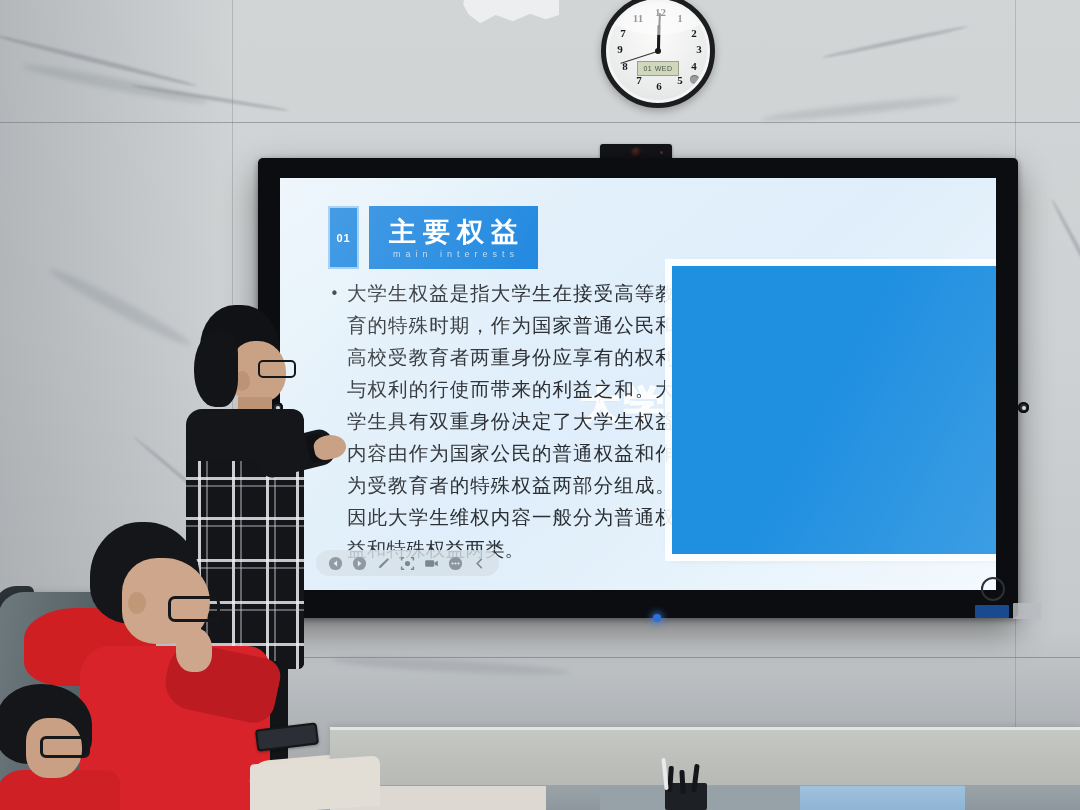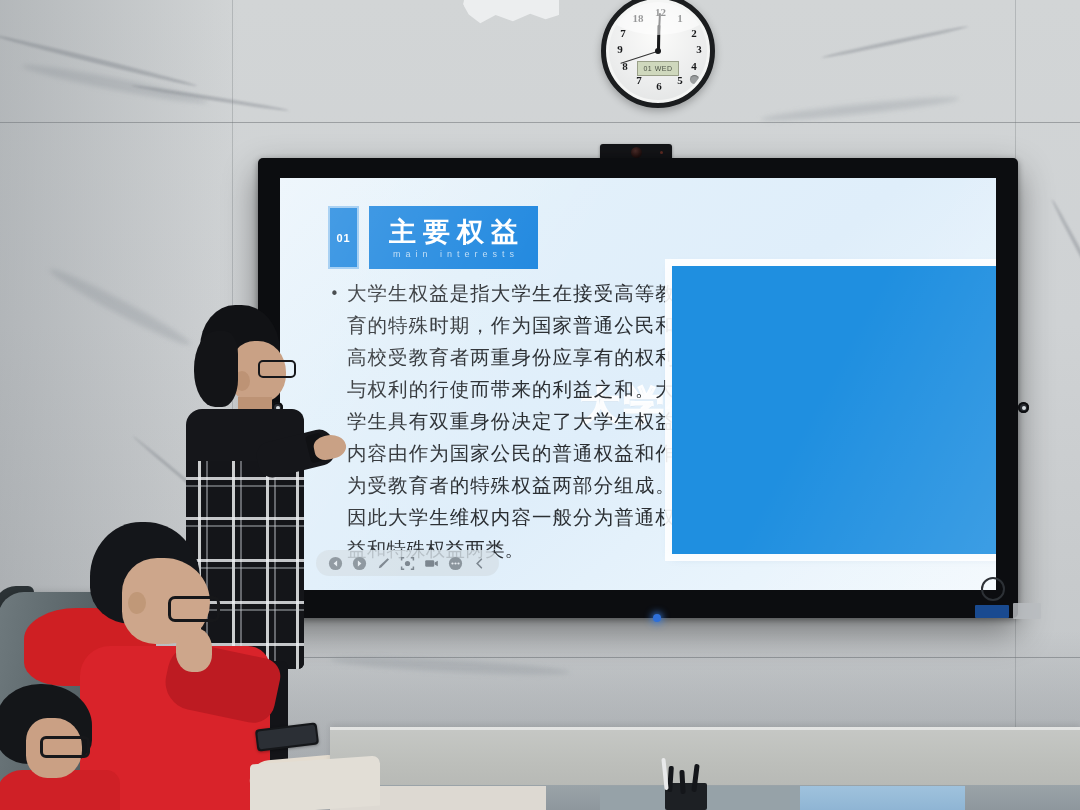--- a/index.html
+++ b/index.html
@@ -276,7 +276,7 @@
       <div class="cnum" style="left:9px;top:59px;">8</div>
       <div class="cnum" style="left:4px;top:42px;">9</div>
       <div class="cnum" style="left:7px;top:26px;">7</div>
-      <div class="cnum" style="left:22px;top:11px;">18</div>
+      <div class="cnum" style="left:22px;top:11px;">11</div>
 
       <div class="date-window">01 WED</div>
 

